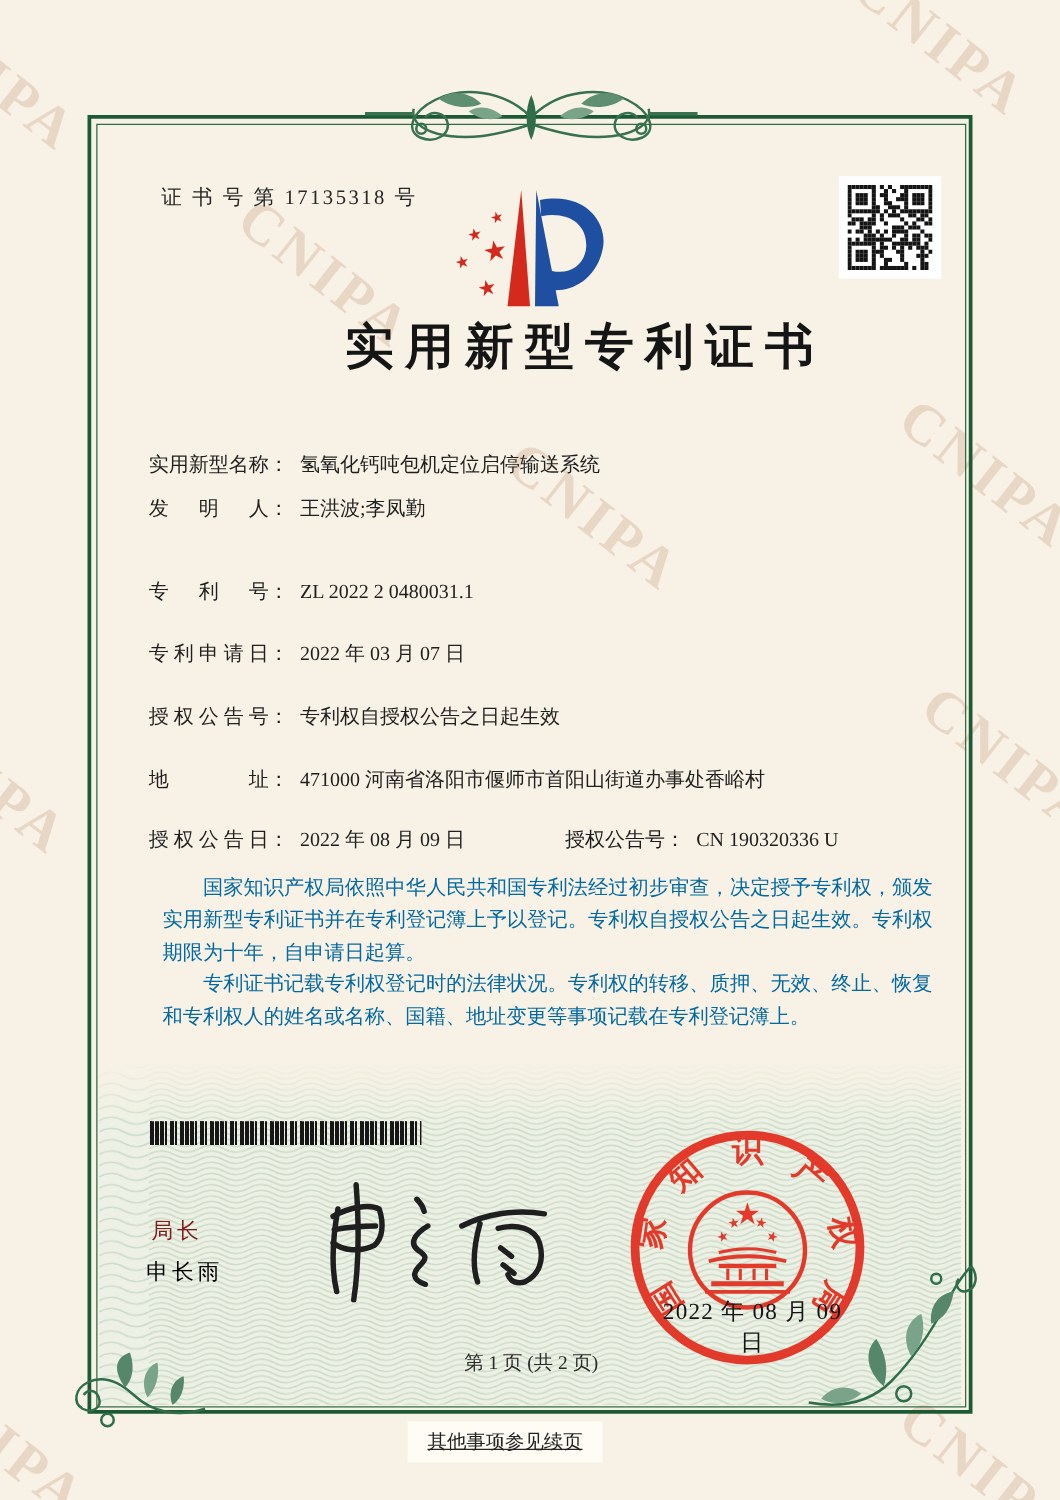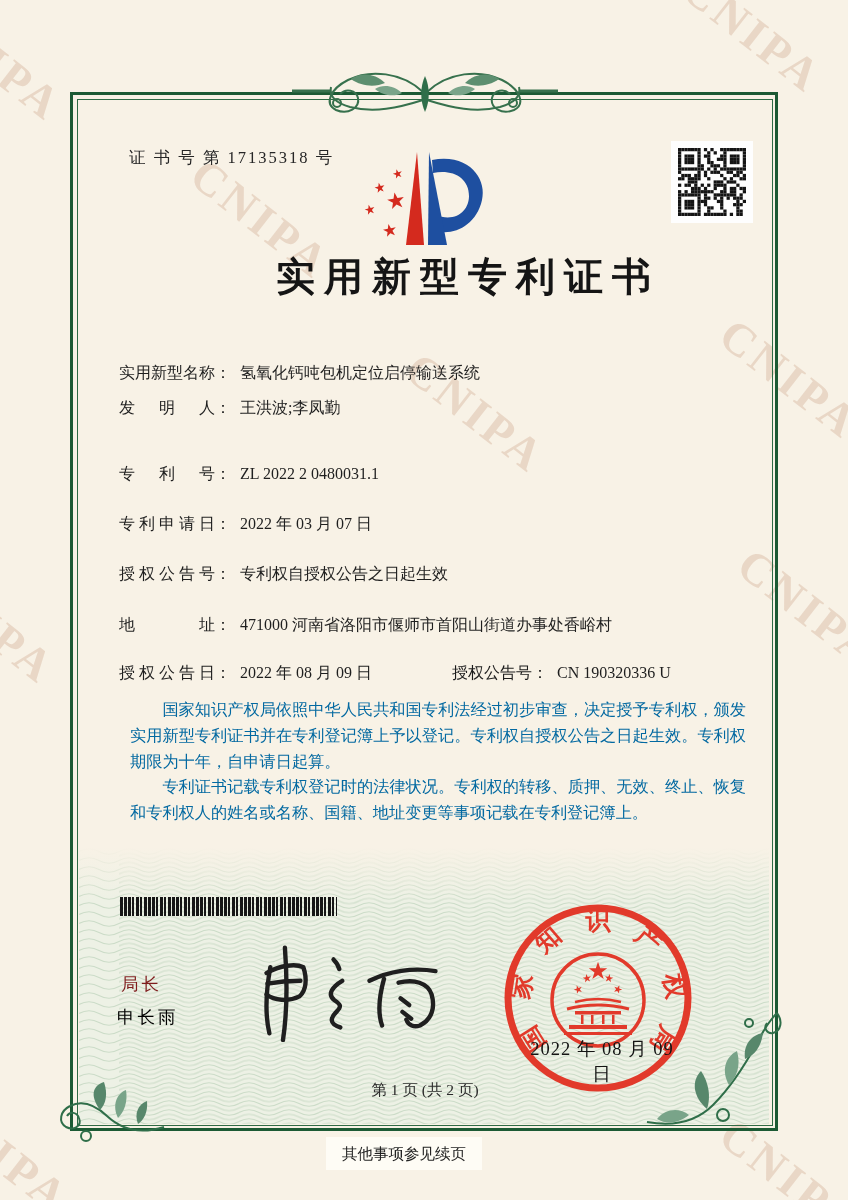--- a/index.html
+++ b/index.html
@@ -54,7 +54,7 @@
     font-size:18.5px;letter-spacing:1px;color:#141414;}
   .page-info{position:absolute;left:0;top:1080px;width:810px;text-align:center;font-size:15.5px;color:#2a2a2a;margin-left:20px;}
   .cont-box{position:absolute;left:326px;top:1137px;width:156px;height:33px;line-height:33px;
-    background:#fefcf5;text-align:center;font-size:15.5px;color:#222;}
+    background:#fefcf5;text-align:center;font-size:15.5px;color:#222;text-decoration:underline;}
   .orn{position:absolute;}
 </style>
 </head>

